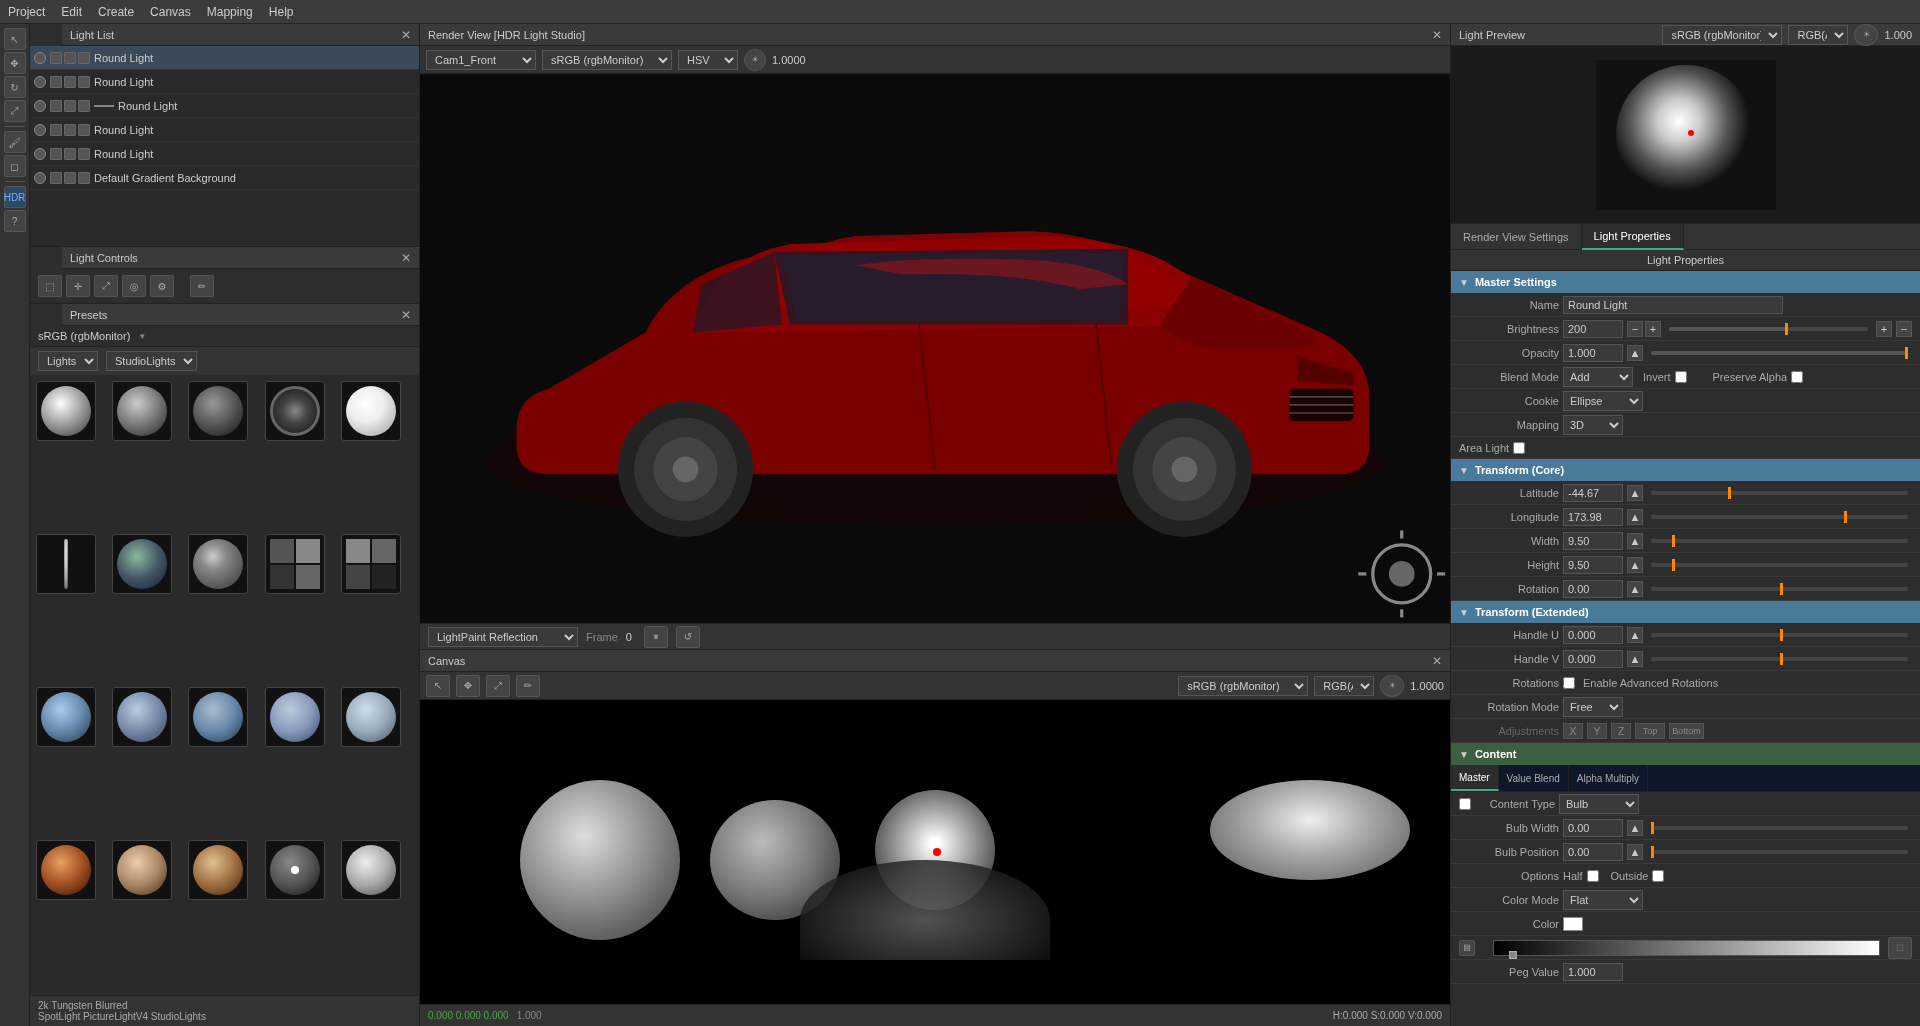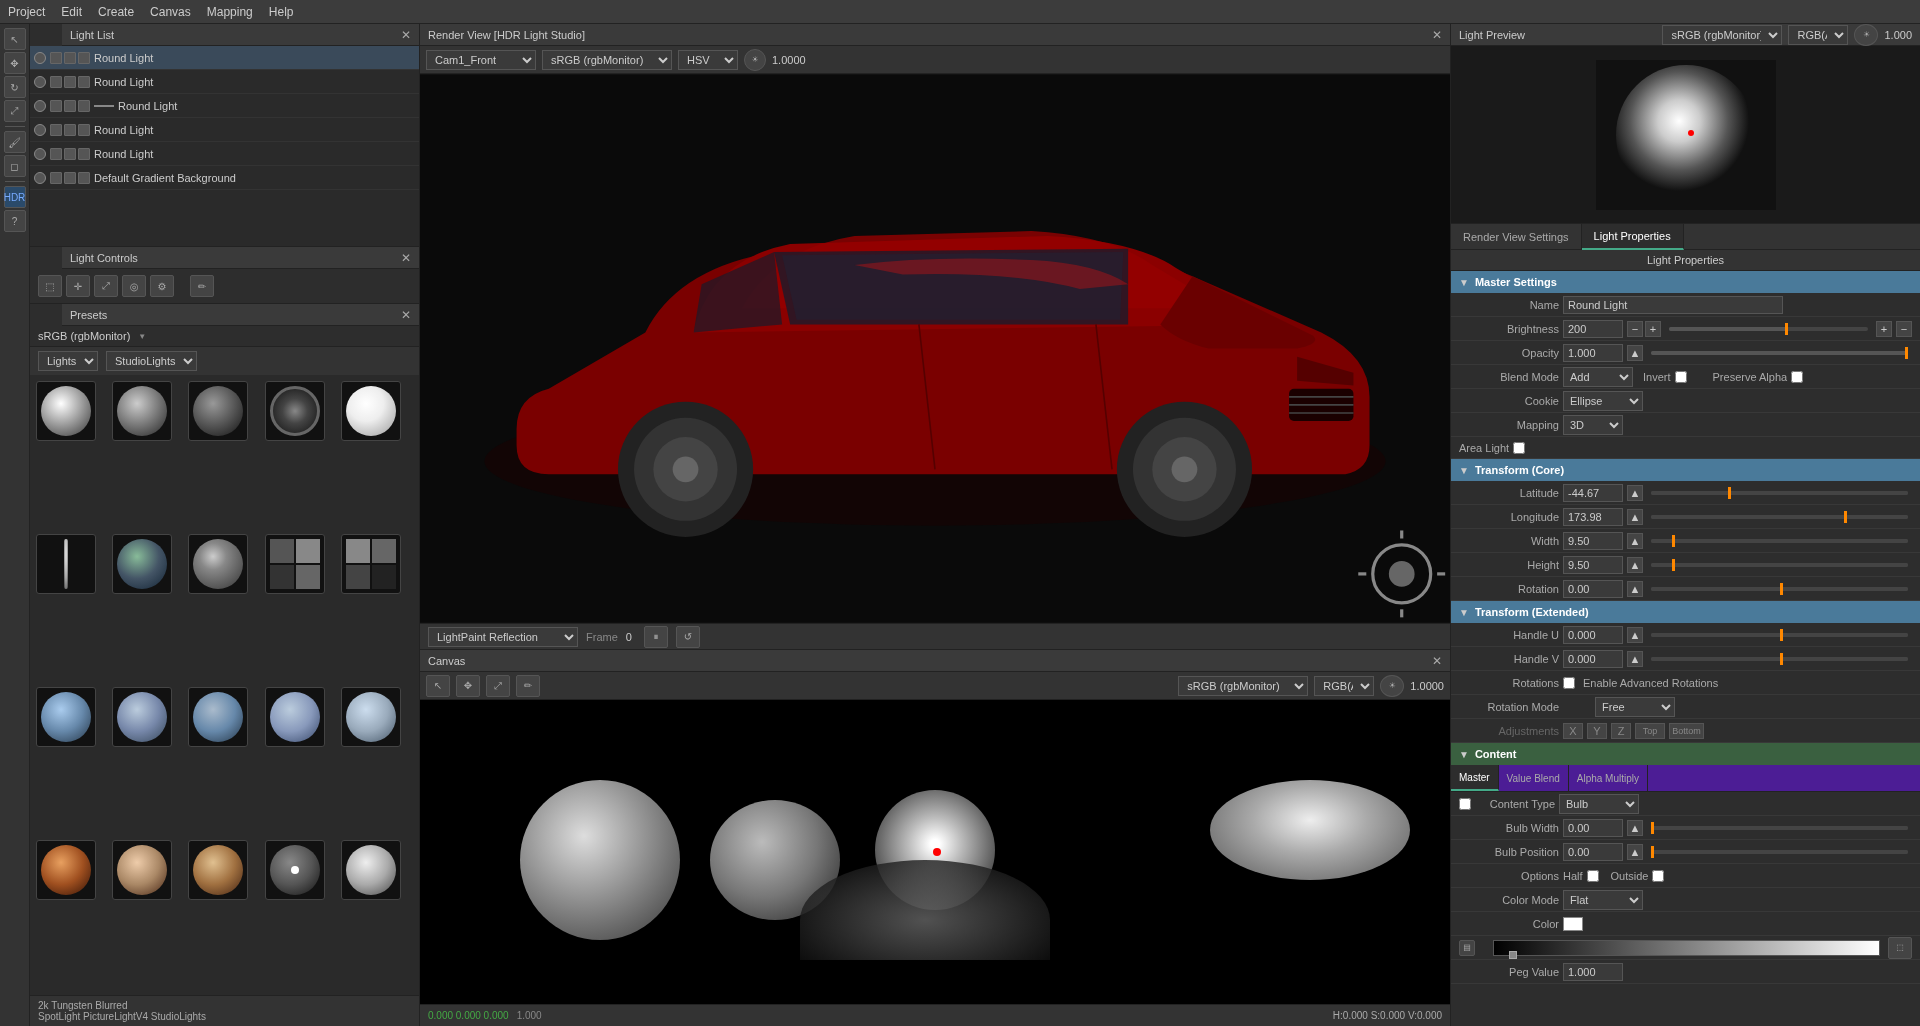--- a/index.html
+++ b/index.html
@@ -1110,7 +1110,7 @@
 
       <div class="prop-row">
         <span class="prop-label">Rotation Mode</span>
-        <select class="prop-dropdown" style="width:80px;margin-left:32px;">
+        <select class="prop-dropdown" style="width:60px;">
           <option>Free</option>
         </select>
       </div>

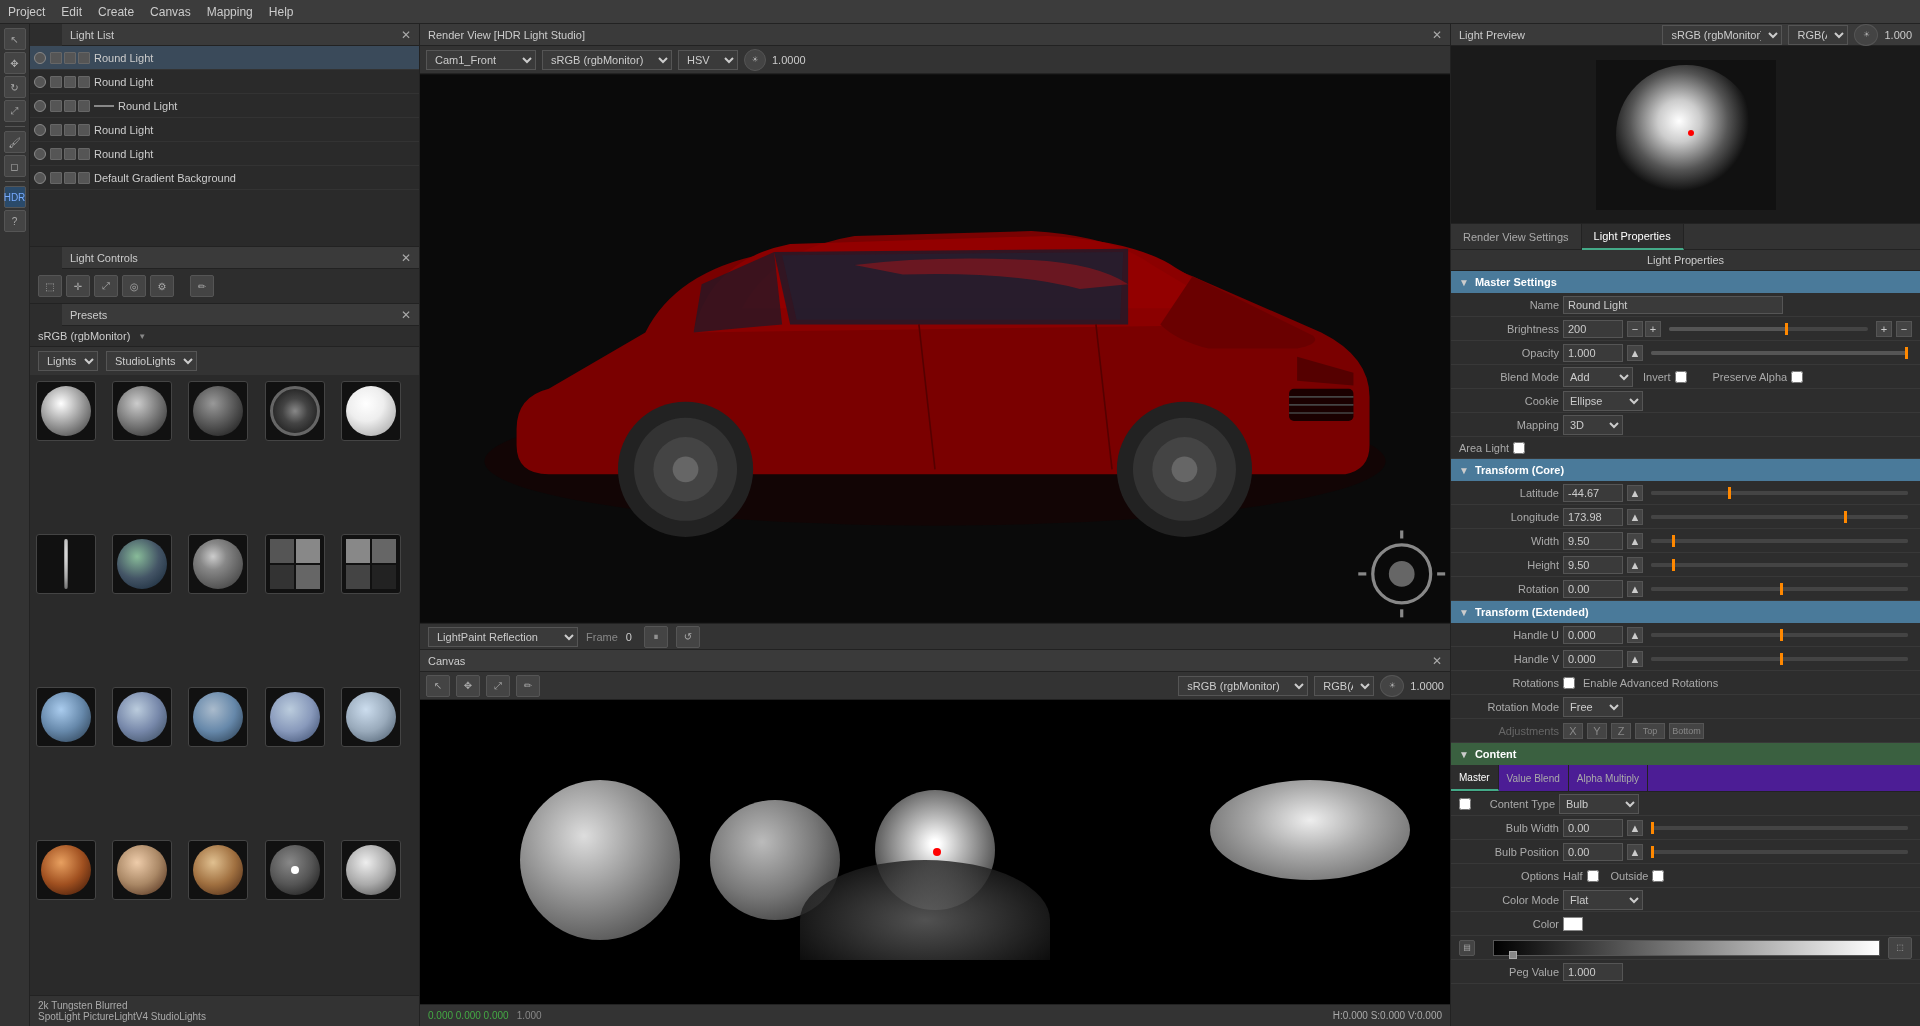--- a/index.html
+++ b/index.html
@@ -1131,7 +1131,7 @@
         <span>Content</span>
       </div>
 
-      <div style="display:flex;background:#4c1d95;border-bottom:1px solid #222;">
+      <div style="display:flex;background:#0f172a;border-bottom:1px solid #222;">
         <div class="props-tab active" style="font-size:10px;padding:0 8px;">
             <span>Master</span>
           </div>

